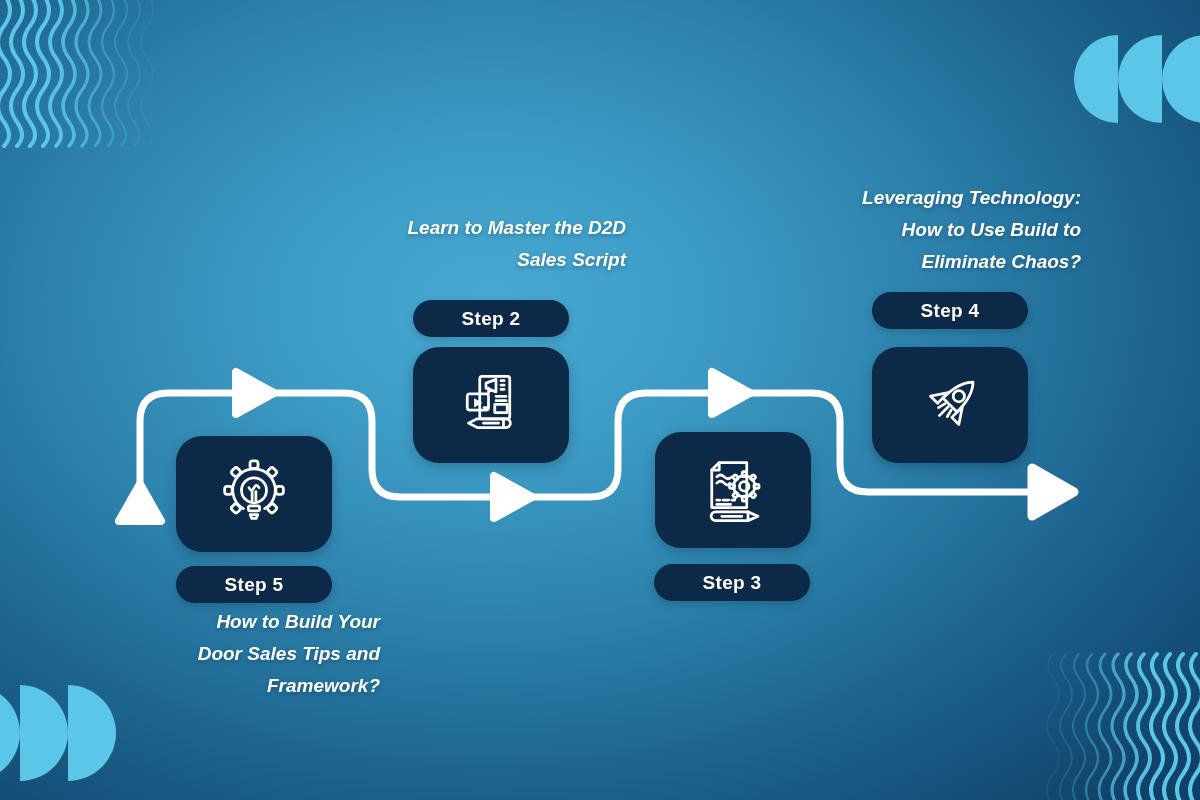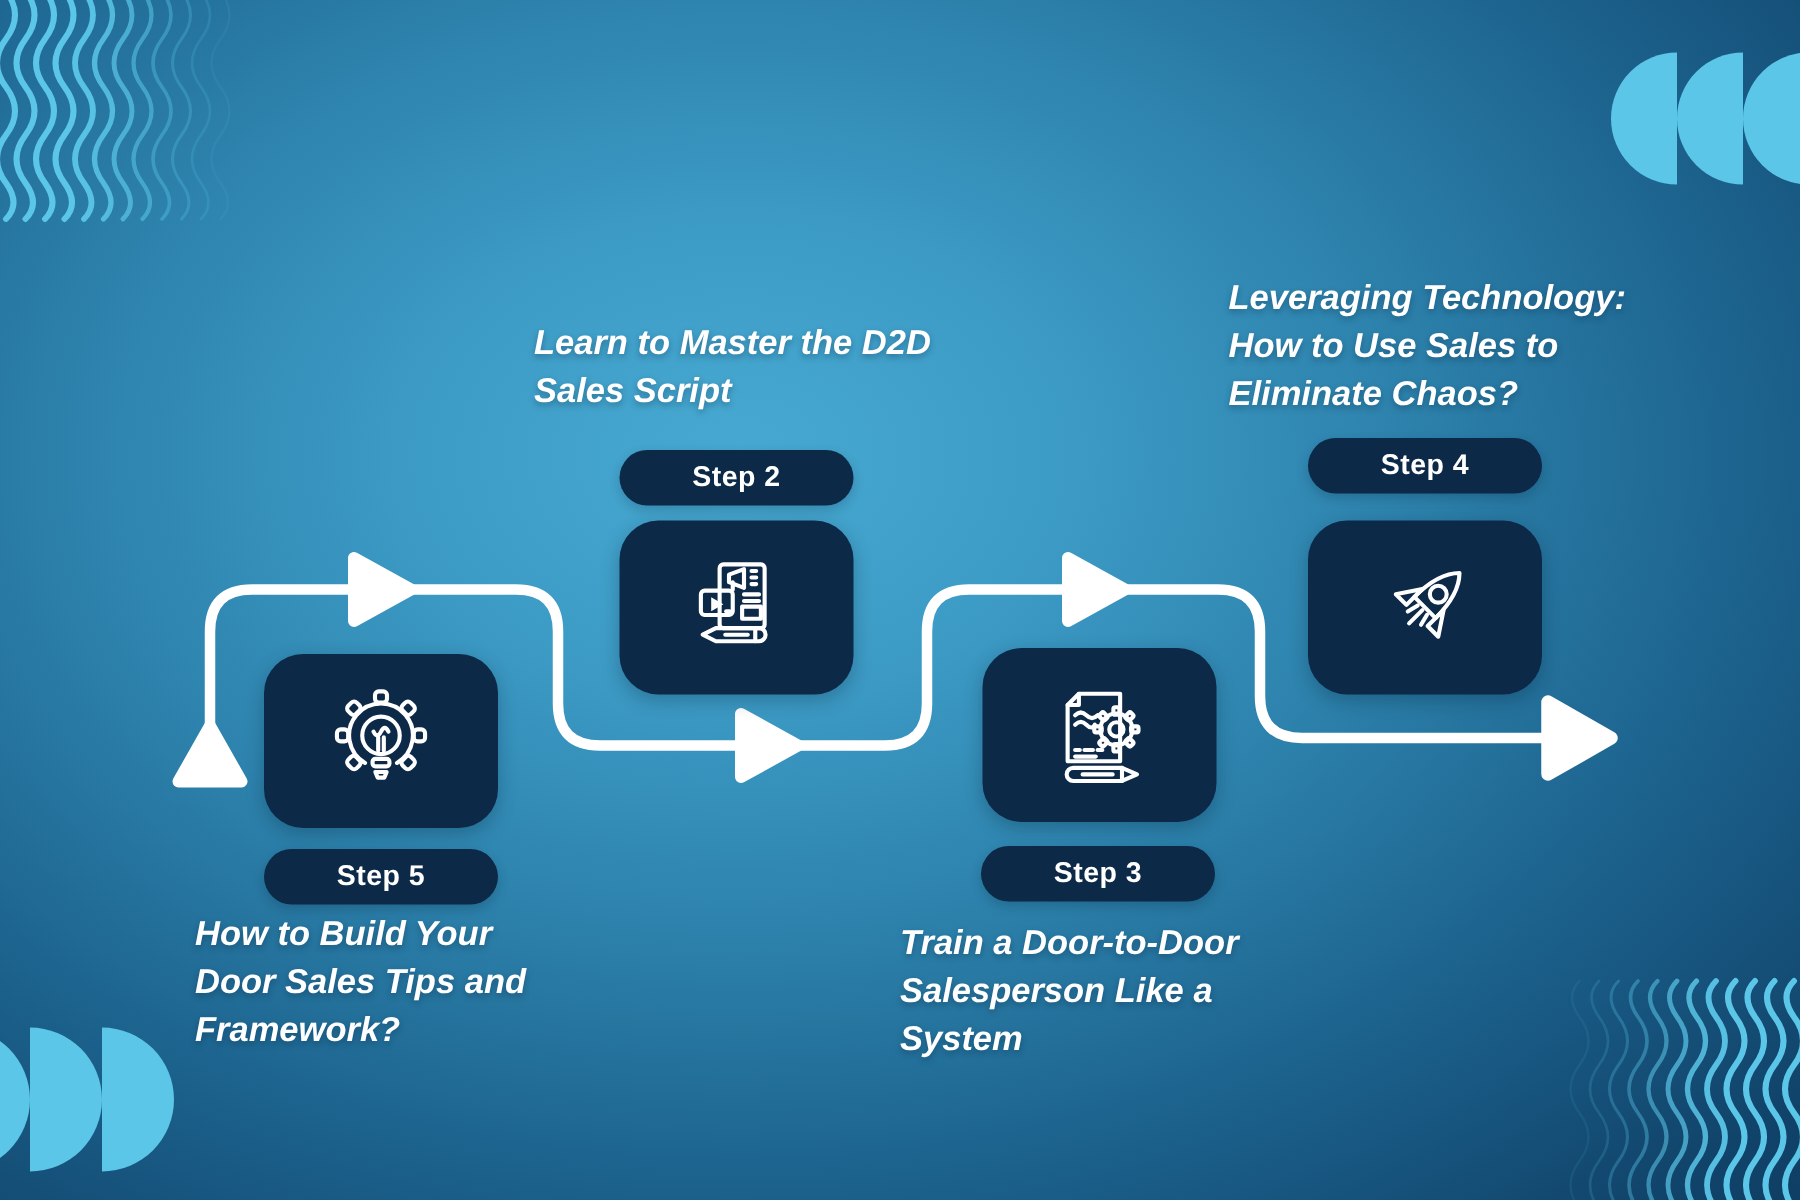--- a/index.html
+++ b/index.html
@@ -26,8 +26,8 @@
     box-shadow:0 3px 8px rgba(4,20,40,.2);
   }
   .title{
-    color:#ffffff;font-size:23px;font-weight:700;font-style:italic;
-    text-align:left;line-height:32px;white-space:nowrap;
+    color:#ffffff;font-size:19px;font-weight:700;font-style:italic;
+    text-align:right;line-height:32px;white-space:nowrap;
     text-shadow:0 2px 4px rgba(8,35,60,.35);
   }
   .icon-svg{stroke:#ffffff;fill:none;stroke-width:2.2;stroke-linecap:round;stroke-linejoin:round;}

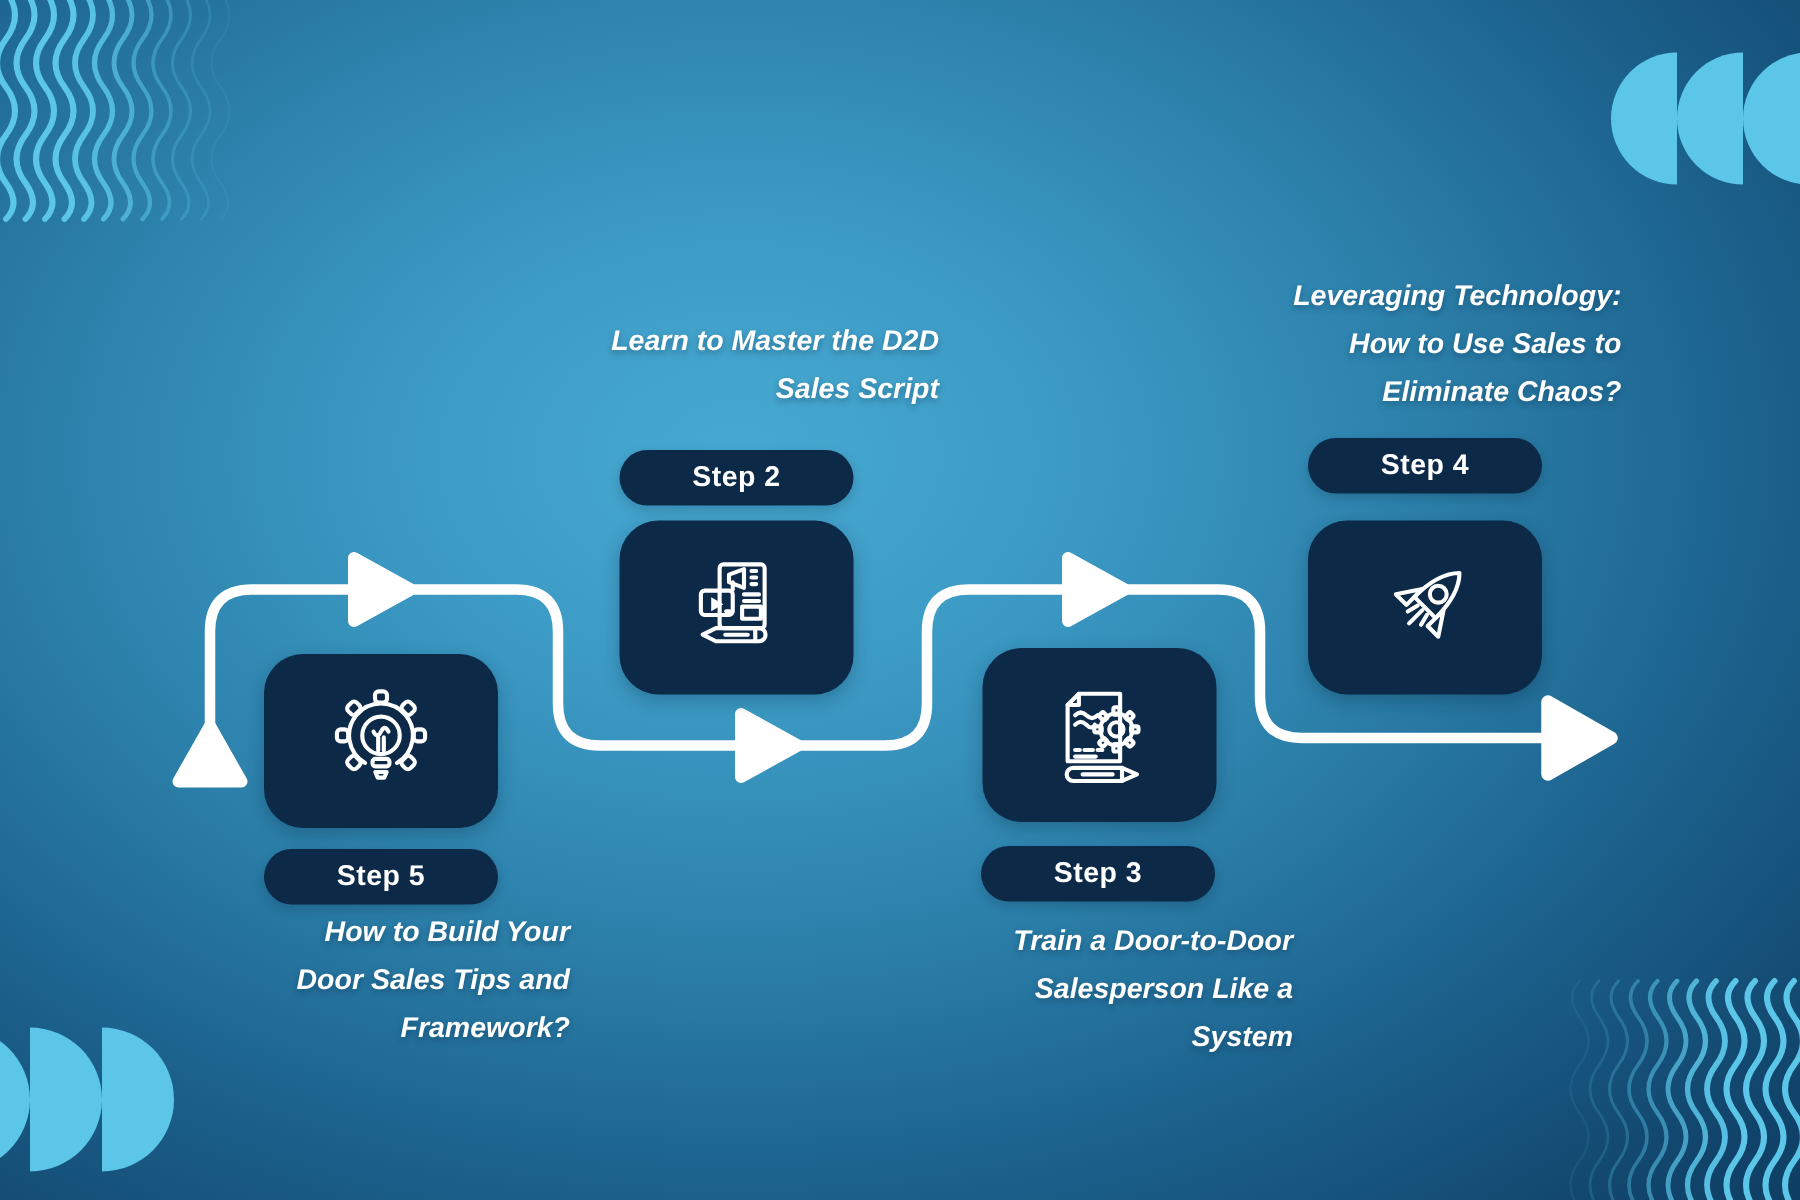--- a/index.html
+++ b/index.html
@@ -172,7 +172,7 @@
 
   <div class="abs title" style="left:819px;top:182px;width:262px;">
       <div>Leveraging Technology:</div>
-      <div>How to Use Sales to</div>
+      <div>How to Use Build to</div>
       <div>Eliminate Chaos?</div>
     </div>
   <div class="abs pill" style="left:872px;top:292px;align-items:center;">

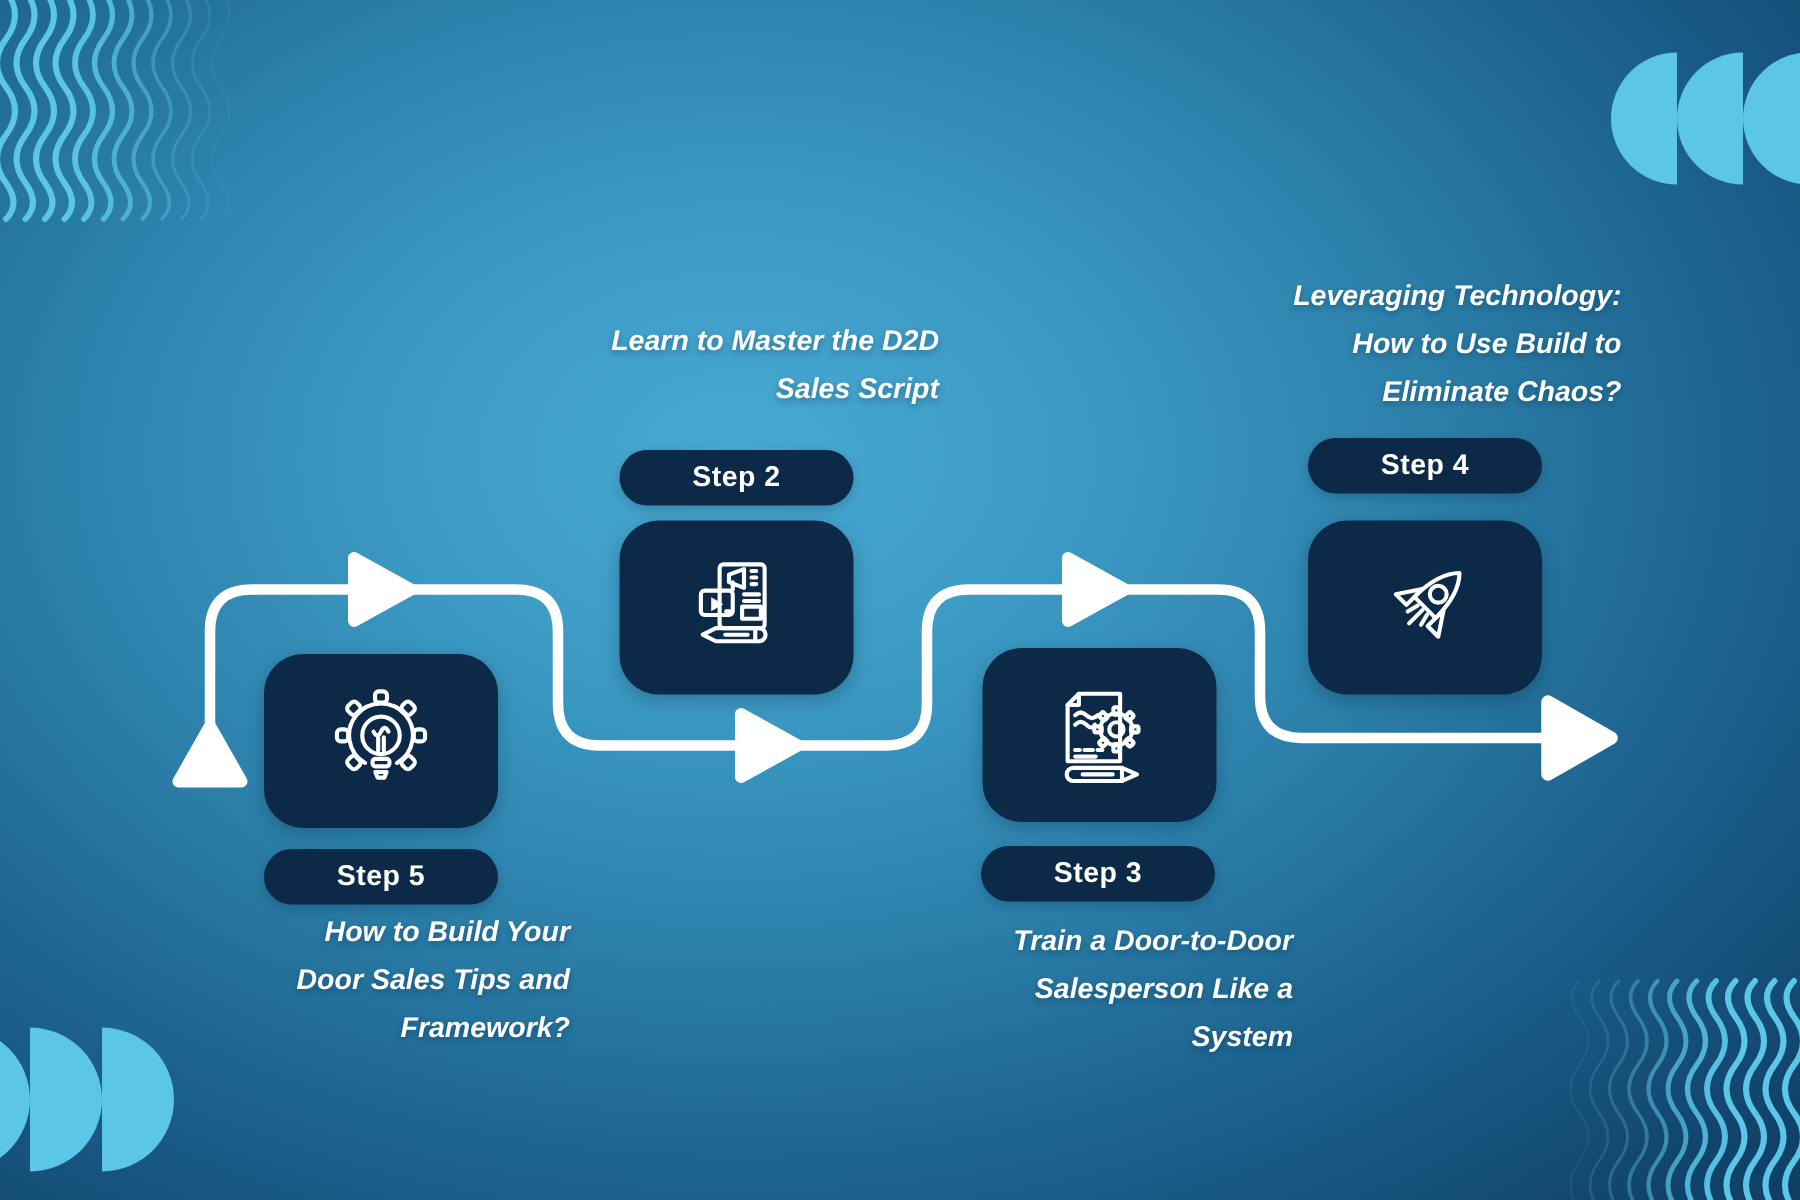--- a/index.html
+++ b/index.html
@@ -164,11 +164,6 @@
   <div class="abs pill" style="left:654px;top:564px;">
     <span>Step 3</span>
   </div>
-  <div class="abs title" style="left:600px;top:612px;width:262px;">
-      <div>Train a Door-to-Door</div>
-      <div>Salesperson Like a</div>
-      <div>System</div>
-    </div>
 
   <div class="abs title" style="left:819px;top:182px;width:262px;">
       <div>Leveraging Technology:</div>

